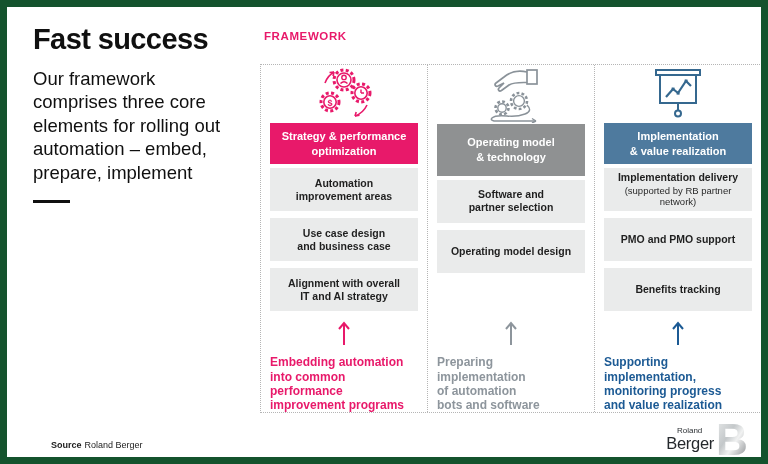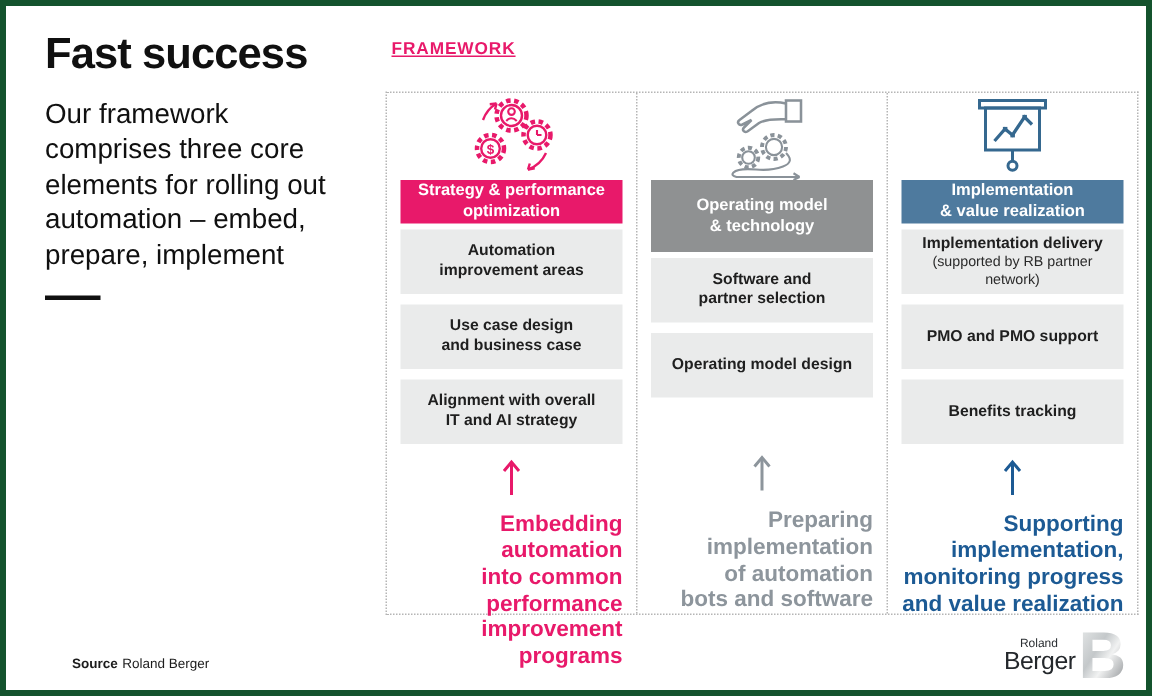--- a/index.html
+++ b/index.html
@@ -3,7 +3,7 @@
 <meta charset="utf-8">
 <style>
   html,body{margin:0;padding:0;background:#f4f4f4;font-family:"Liberation Sans",sans-serif;}
-  .slide{position:relative;width:768px;height:464px;background:#ffffff;border:4px solid #14532d;box-sizing:border-box;overflow:hidden;}
+  .slide{position:relative;width:768px;height:464px;background:#ffffff;border:7px solid #14532d;box-sizing:border-box;overflow:hidden;}
 
   
   .left-block{position:absolute;left:26px;top:16px;width:214px;}

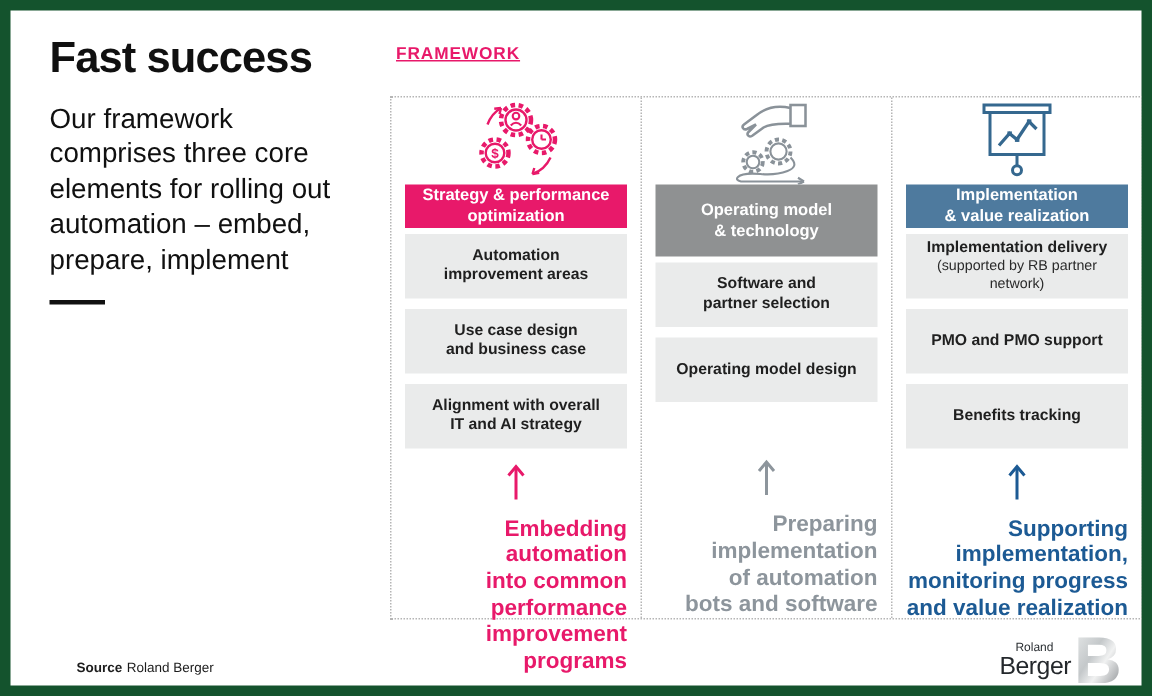--- a/index.html
+++ b/index.html
@@ -12,7 +12,7 @@
   .title-dash{width:37px;height:3px;background:#101010;margin-top:16px;}
 
   
-  .section-label{position:absolute;left:257px;top:23px;font-size:11.5px;font-weight:700;letter-spacing:0.6px;text-decoration:underline;}
+  .section-label{position:absolute;left:257px;top:23px;font-size:11.5px;font-weight:700;letter-spacing:0.6px;}
   .panel{position:absolute;left:253px;top:57px;width:502px;height:349px;border:1px dotted #b5b5b5;box-sizing:border-box;display:flex;}
   .column{flex:1 1 0;display:flex;flex-direction:column;align-items:center;padding:0 9px;box-sizing:border-box;min-width:0;}
   .column:not(:last-child){border-right:1px dotted #b5b5b5;}

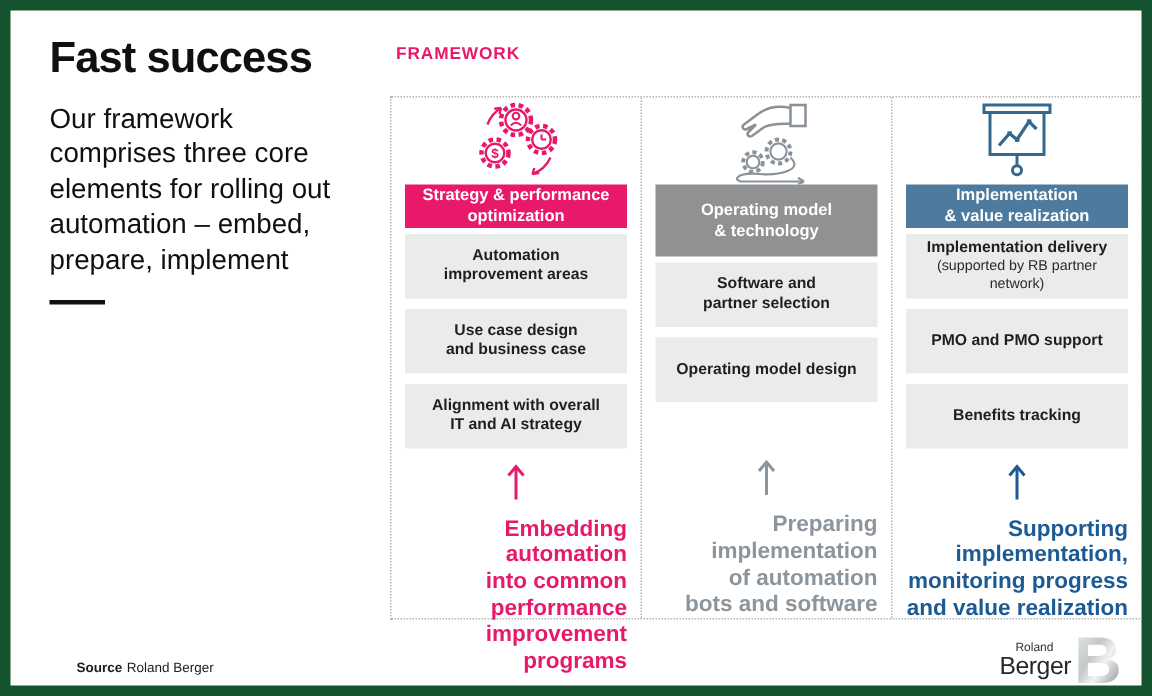--- a/index.html
+++ b/index.html
@@ -22,7 +22,7 @@
   .item{width:100%;height:43px;background:#eaebeb;display:flex;flex-direction:column;align-items:center;justify-content:center;text-align:center;font-size:10.5px;font-weight:700;color:#1f1f1f;line-height:1.25;white-space:pre-line;box-sizing:border-box;padding:0 4px;}
   .item .sub{font-size:9.5px;font-weight:400;color:#2a2a2a;}
   .flow{margin-top:9px;display:flex;flex-direction:column;align-items:center;}
-  .caption{margin-top:5px;font-size:15px;font-weight:700;text-align:right;line-height:1.18;white-space:pre-line;}
+  .caption{margin-top:5px;font-size:12px;font-weight:700;text-align:left;line-height:1.18;white-space:pre-line;}
 
   
   .footer-source{position:absolute;left:44px;top:433px;font-size:9px;color:#1c1c1c;}

